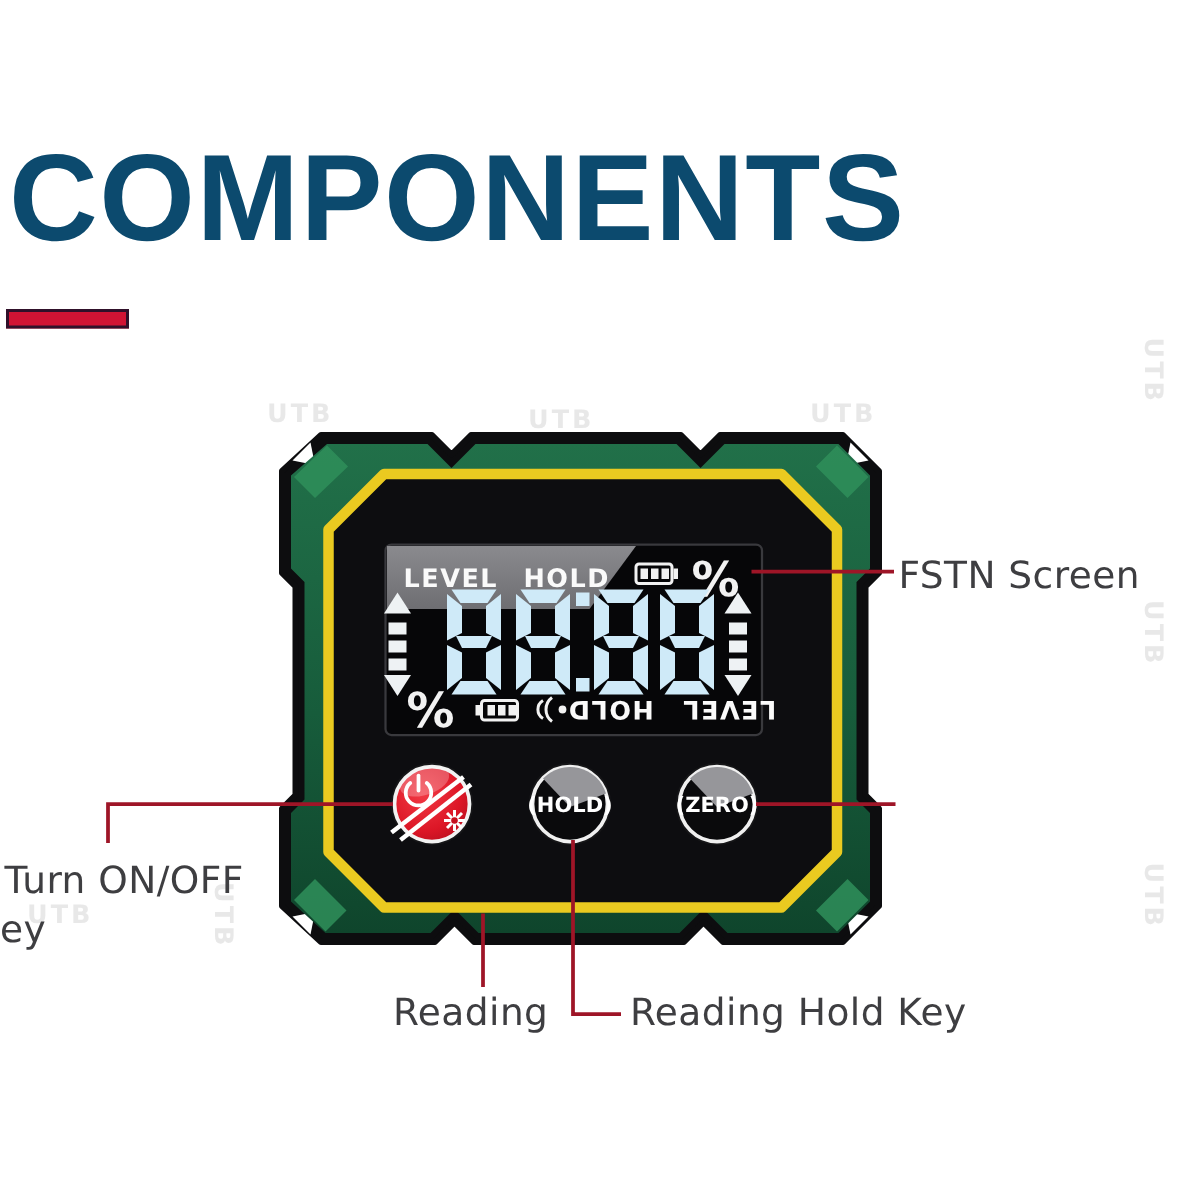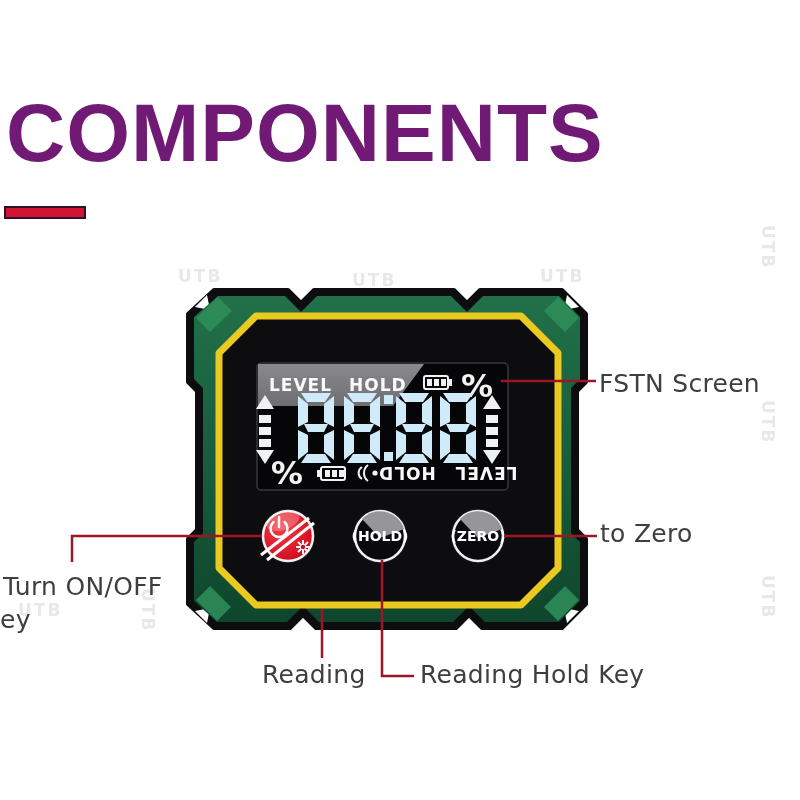--- a/index.html
+++ b/index.html
@@ -11,7 +11,7 @@
     position:absolute;left:6px;top:92px;
     font-family:"Liberation Sans",sans-serif;
     font-size:82px;font-weight:700;letter-spacing:1px;
-    color:#701a75;line-height:1;white-space:nowrap;
+    color:#0c4a6e;line-height:1;white-space:nowrap;
   }
   .accent-bar{
     position:absolute;left:4px;top:206px;width:82px;height:13px;

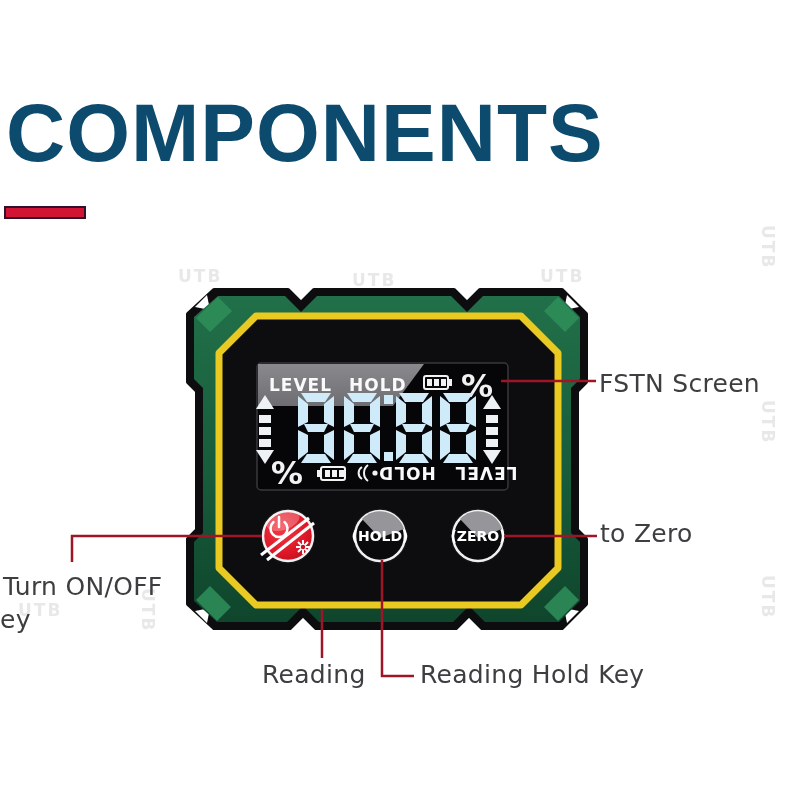--- a/index.html
+++ b/index.html
@@ -203,7 +203,6 @@
 </div>
 
 <div class="callout" style="left:600px;top:517px;">
-  <span>to Zero</span>
 </div>
 
 <div class="callout" style="left:3px;top:570px;">

